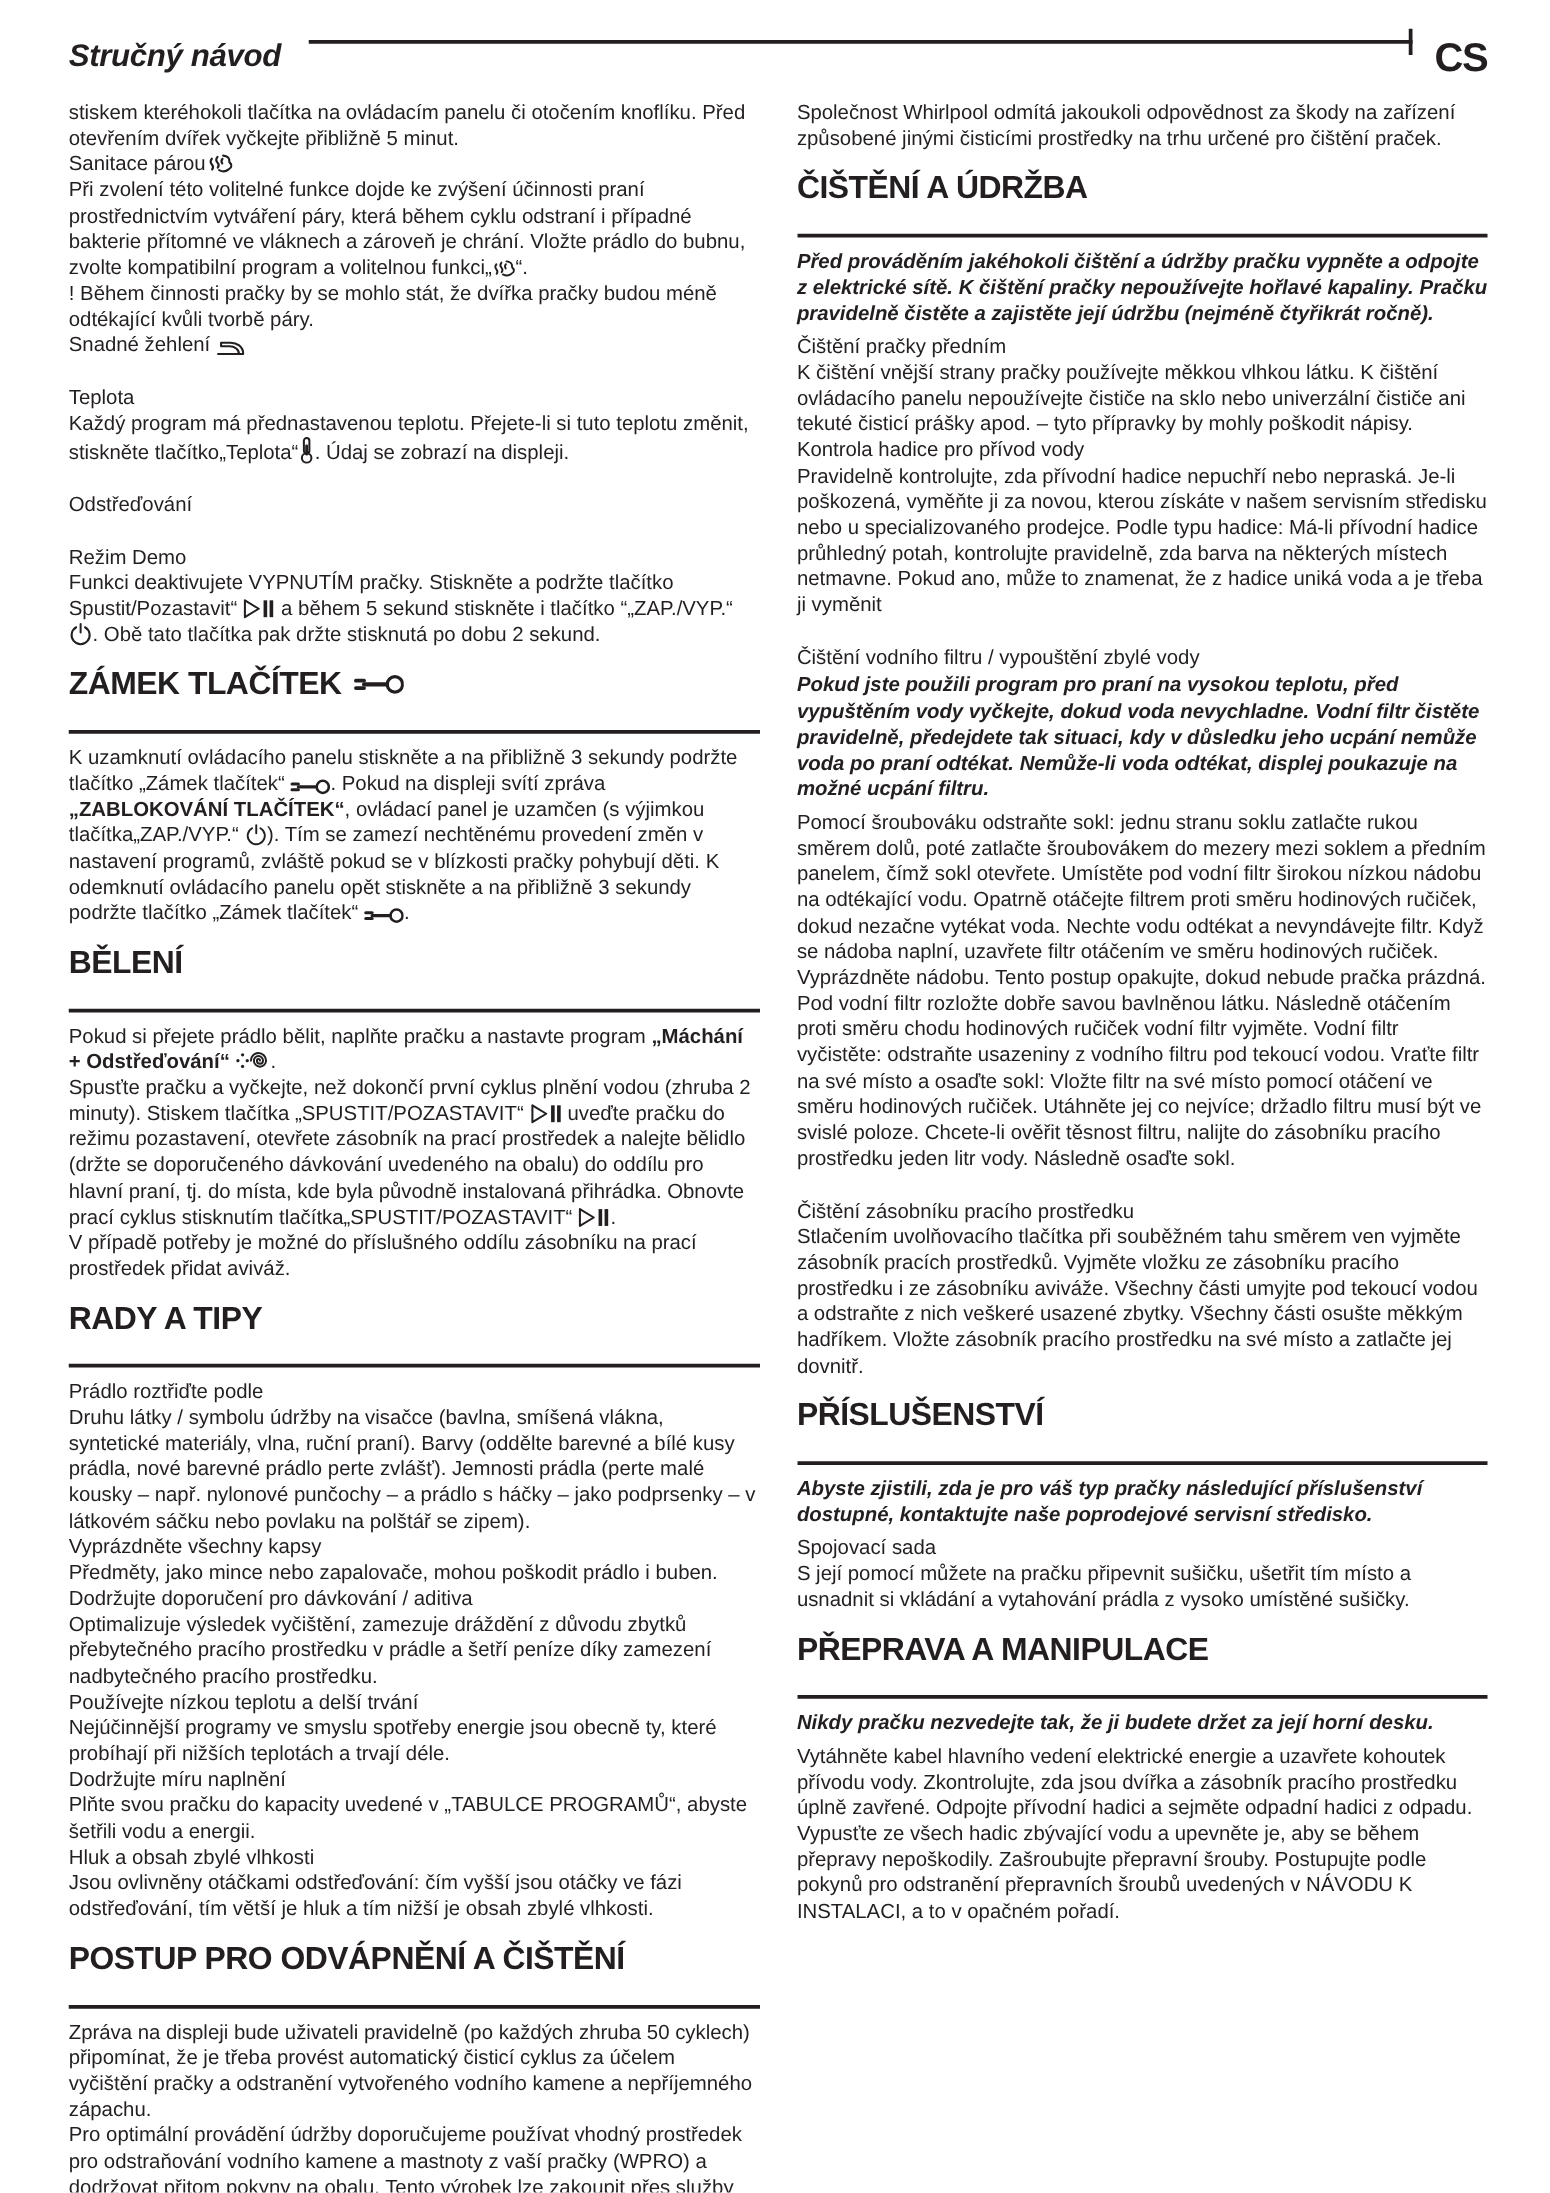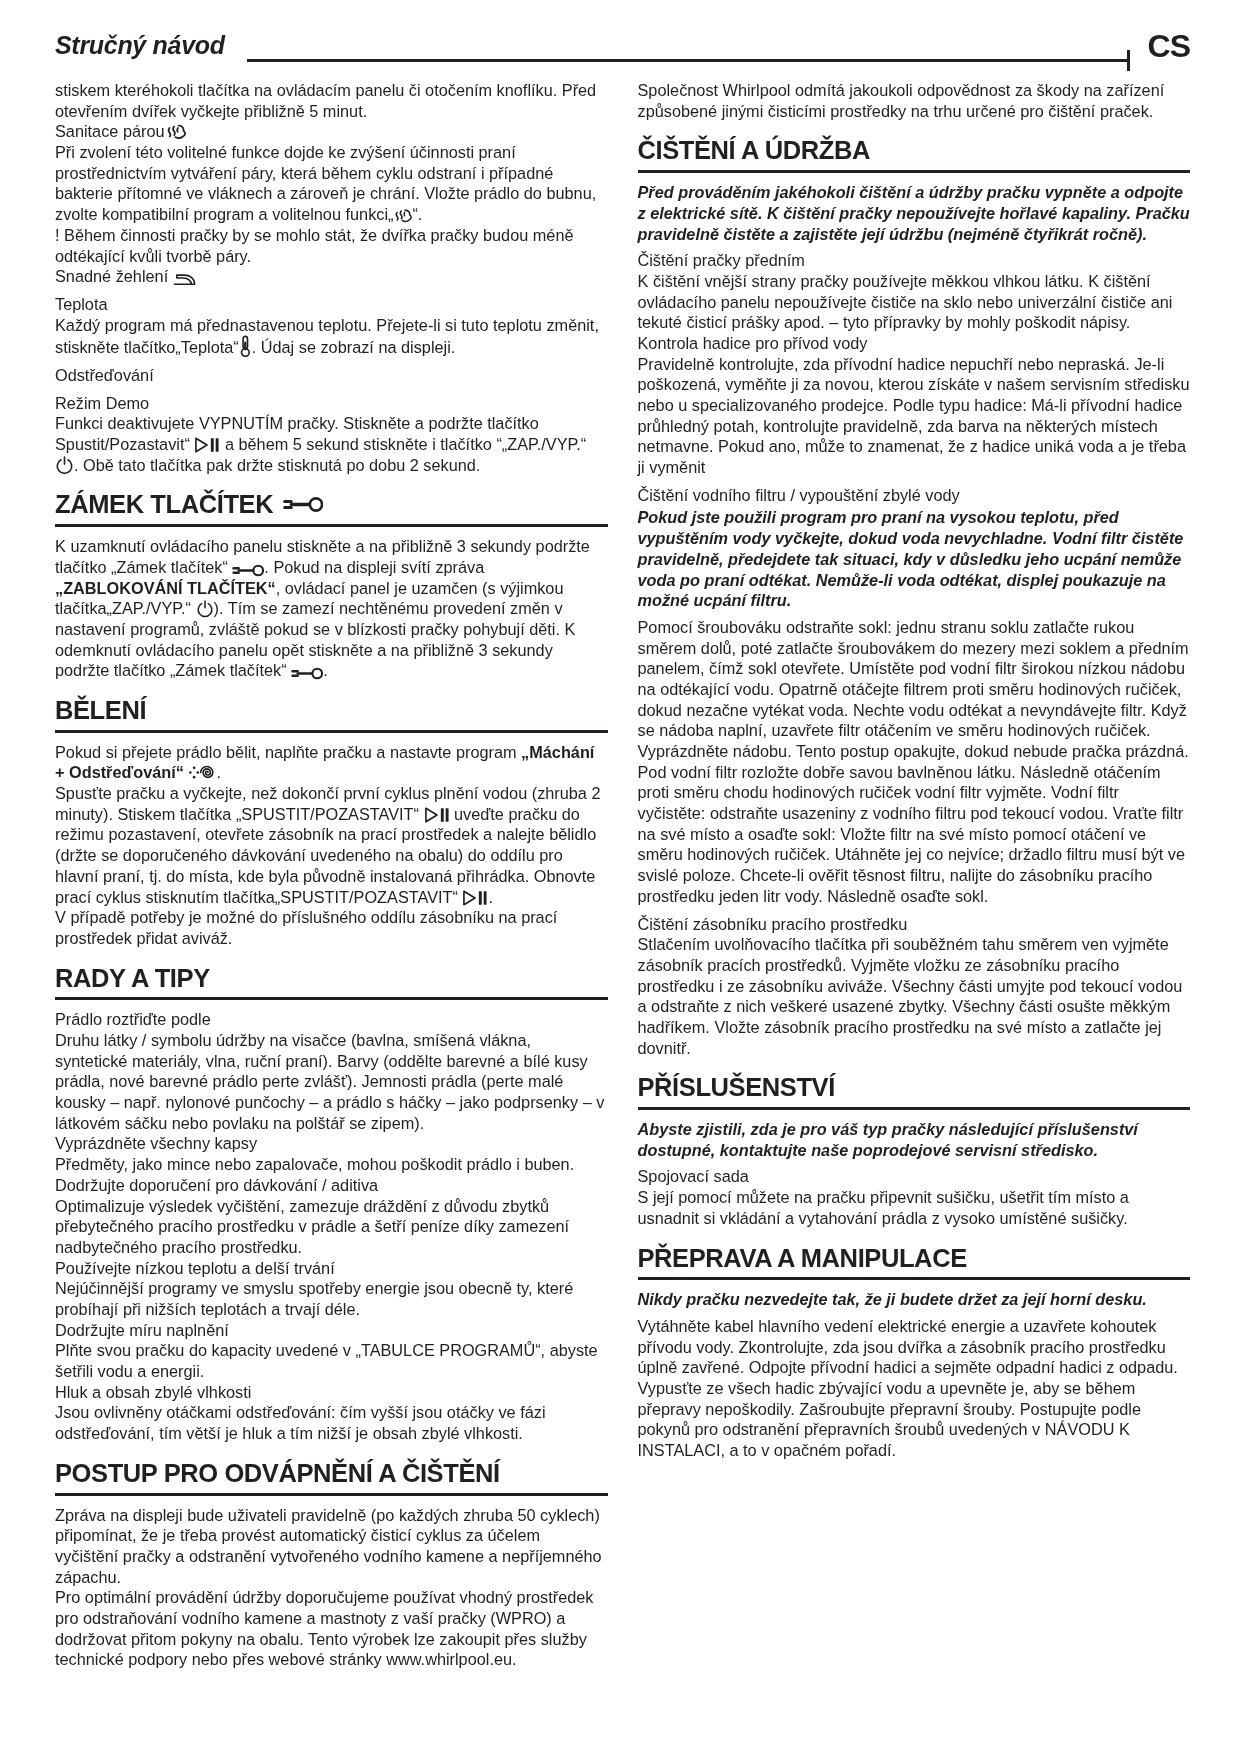--- a/index.html
+++ b/index.html
@@ -11,7 +11,7 @@
     overflow:hidden;
   }
   
-  .pg-header{display:flex;align-items:flex-end;margin-bottom:18px;}
+  .pg-header{display:flex;align-items:flex-start;margin-bottom:18px;}
   .doc-title{font-size:25px;font-weight:700;font-style:italic;white-space:nowrap;letter-spacing:-0.3px;}
   .header-rule{flex:1;height:3px;background:#231f20;margin:2px 18px 0 22px;position:relative;}
   .header-rule::after{content:"";position:absolute;right:0;top:-9px;width:2.5px;height:21px;background:#231f20;}

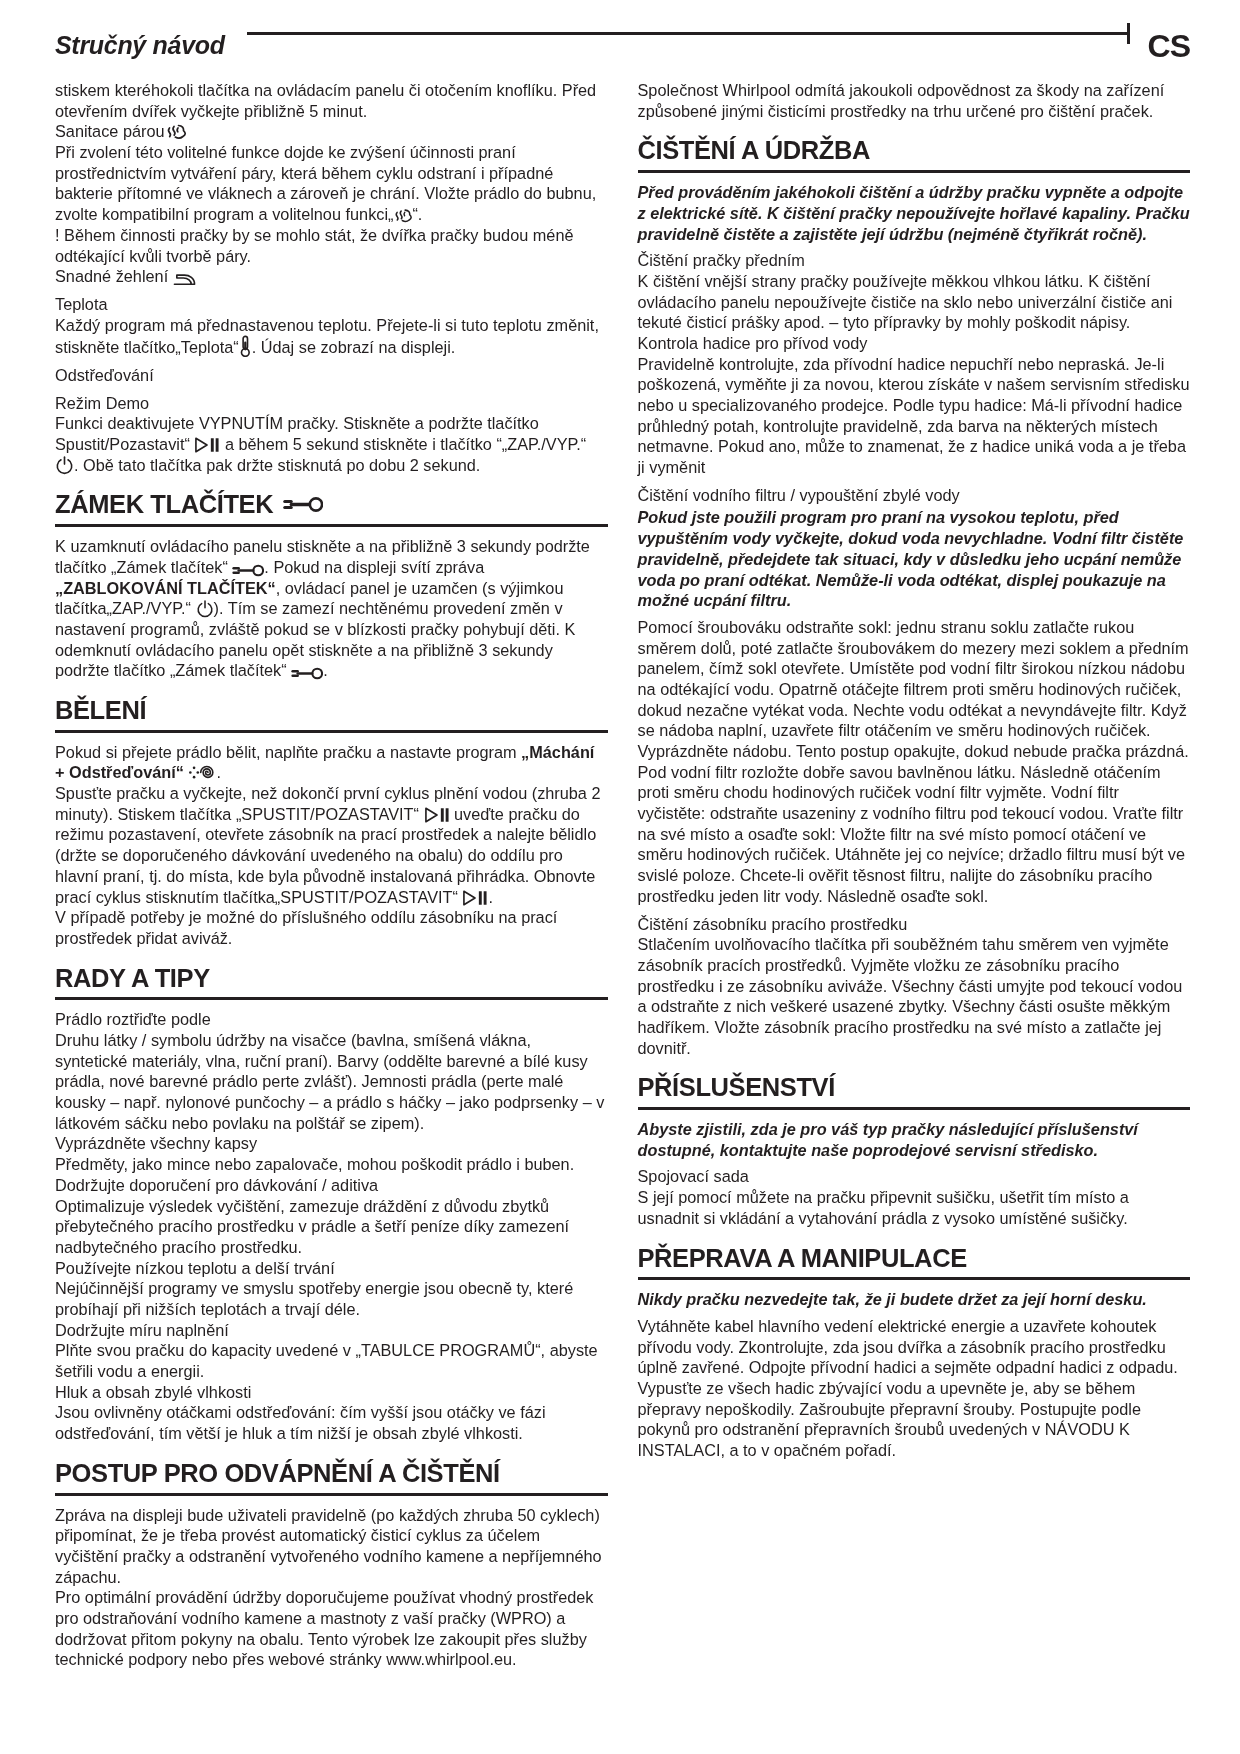--- a/index.html
+++ b/index.html
@@ -26,7 +26,7 @@
   .bital{font-weight:700;font-style:italic;margin:2px 0 6px;}
   .sec-title{
     font-size:25.5px;font-weight:800;letter-spacing:-0.4px;line-height:1.05;
-    border-bottom:3px solid #231f20;padding-bottom:6px;margin:16px 0 9px;
+    border-bottom:3px solid #231f20;padding-bottom:23px;margin:16px 0 9px;
     display:flex;align-items:center;gap:10px;
   }
   .mt{margin-top:7px;}

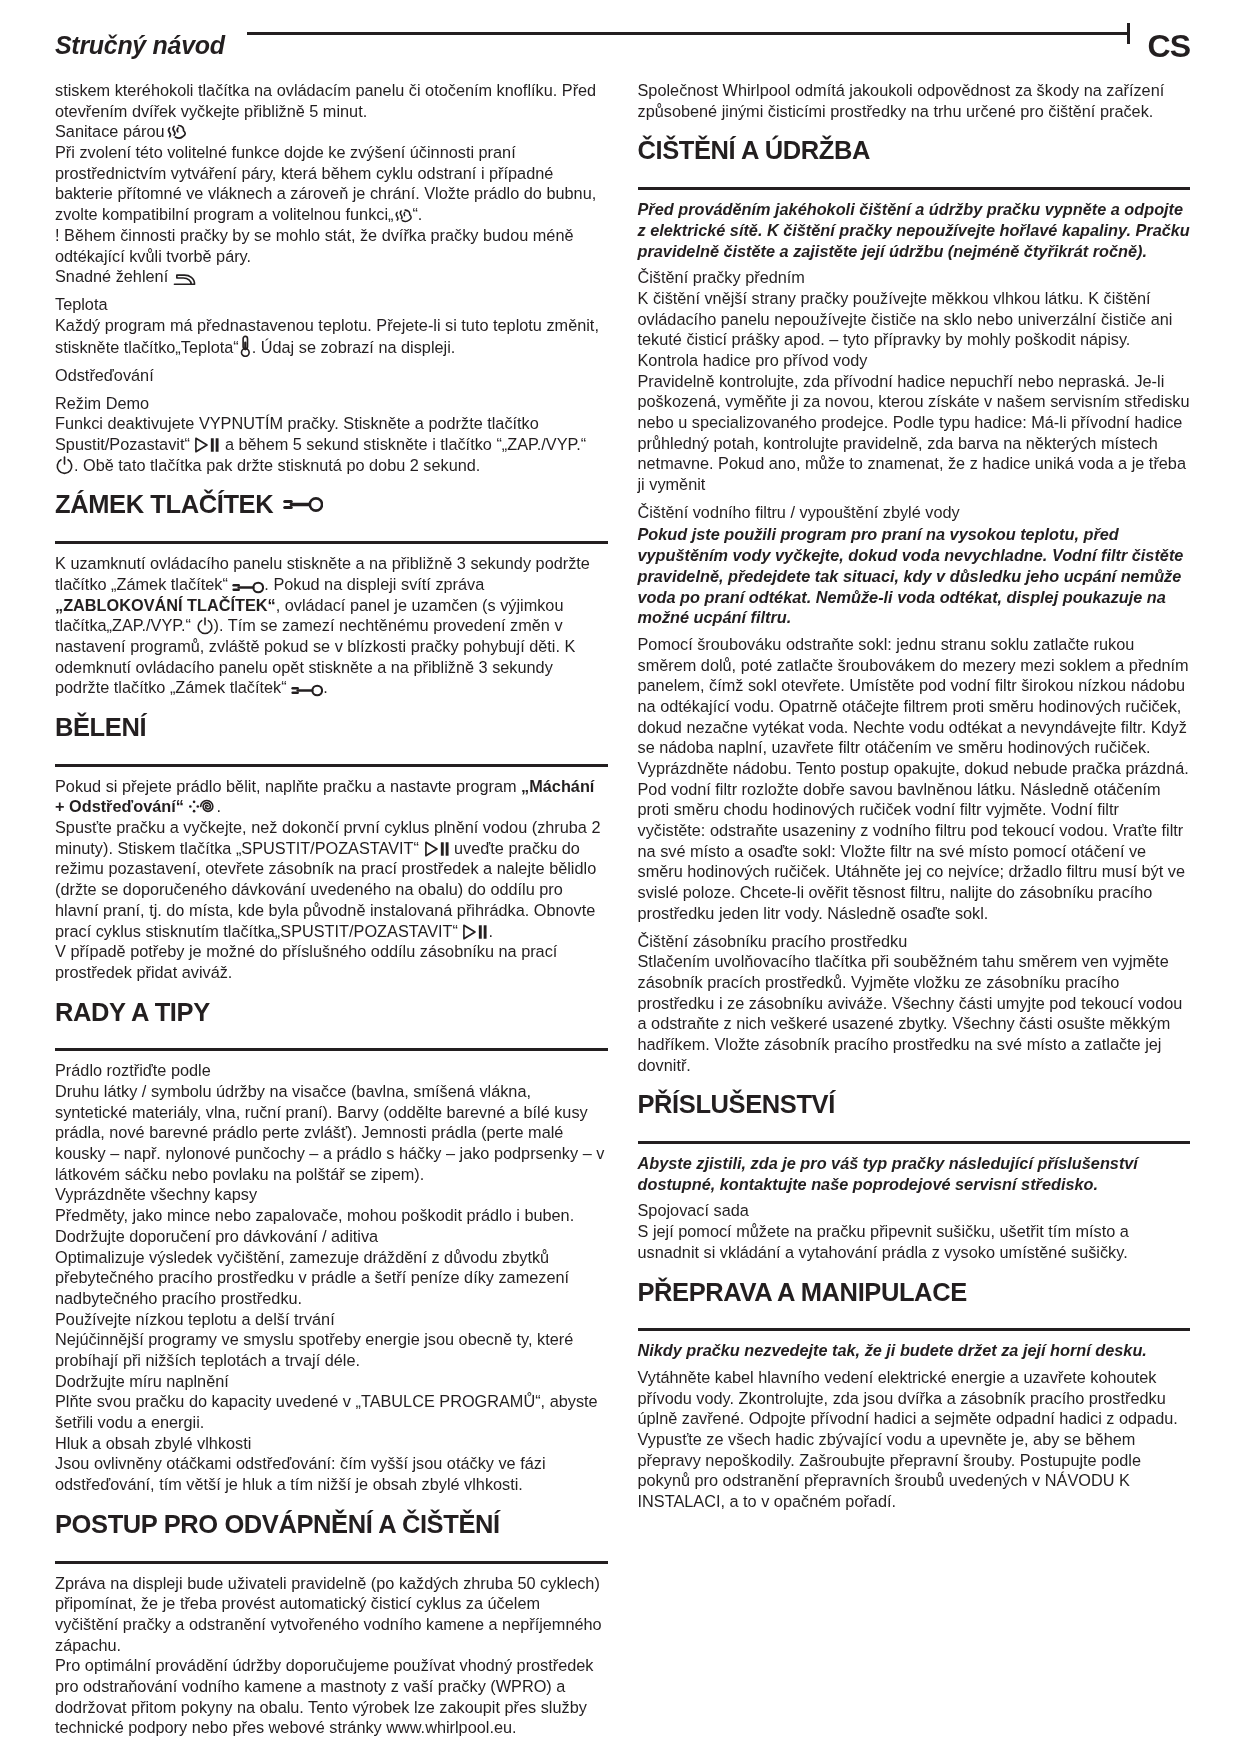--- a/index.html
+++ b/index.html
@@ -29,7 +29,7 @@
     border-bottom:3px solid #231f20;padding-bottom:23px;margin:16px 0 9px;
     display:flex;align-items:center;gap:10px;
   }
-  .mt{margin-top:7px;}
+  .mt{margin-top:21px;}
   b{font-weight:700;}
   
   .icn{display:inline-block;vertical-align:-4px;}

